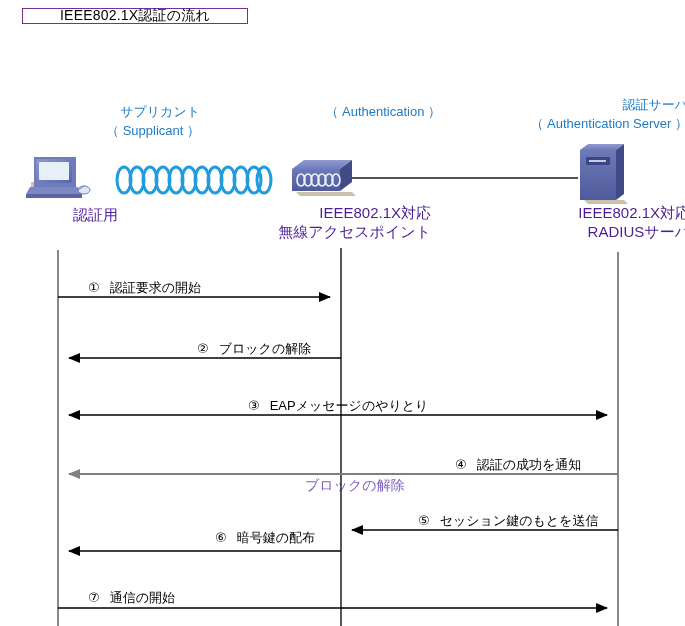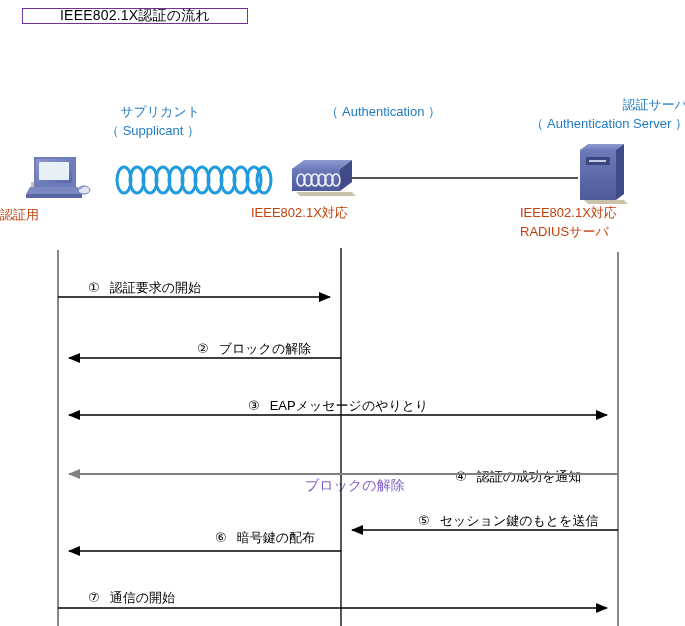--- a/index.html
+++ b/index.html
@@ -47,9 +47,9 @@
   }
   .role-foot {
     position: absolute;
-    text-align: left;
-    color: #c2410c;
-    font-size: 13px;
+    text-align: right;
+    color: #4c1d95;
+    font-size: 15px;
     line-height: 19px;
     white-space: nowrap;
   }

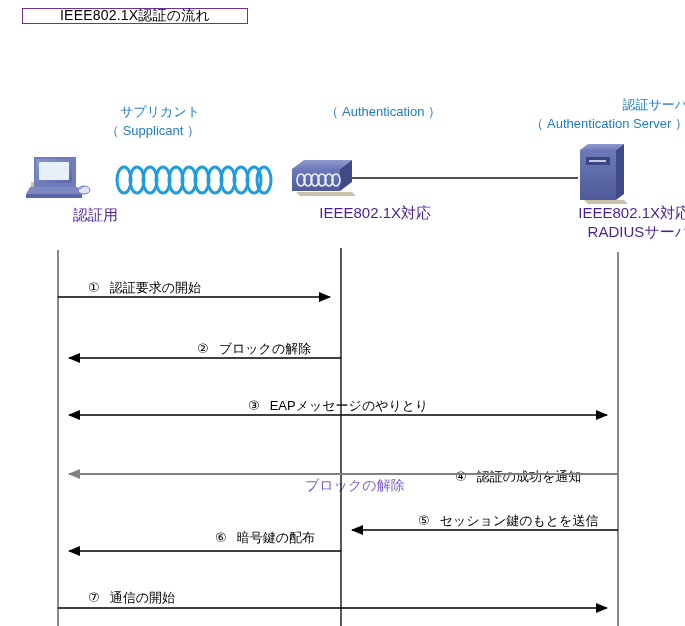--- a/index.html
+++ b/index.html
@@ -92,6 +92,7 @@
 </div>
 <div class="role-foot" style="left:251px; top:203px; width:180px;">
   <div>IEEE802.1X対応</div>
+  <div>無線アクセスポイント</div>
 </div>
 <div class="role-foot" style="left:520px; top:203px; width:170px;">
   <div>IEEE802.1X対応</div>

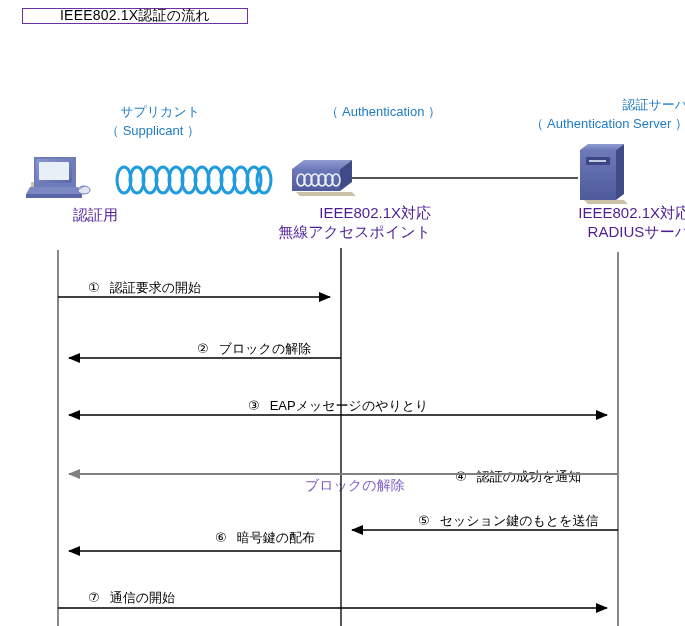--- a/index.html
+++ b/index.html
@@ -108,7 +108,7 @@
 <div class="msg-label" style="left:248px; top:397px;">
   <span class="num">③</span><span>EAPメッセージのやりとり</span>
 </div>
-<div class="msg-label" style="left:455px; top:456px;margin-top:12px;">
+<div class="msg-label" style="left:455px; top:456px;">
   <span class="num">④</span><span>認証の成功を通知</span>
 </div>
 <div class="msg-label" style="left:418px; top:512px;">

